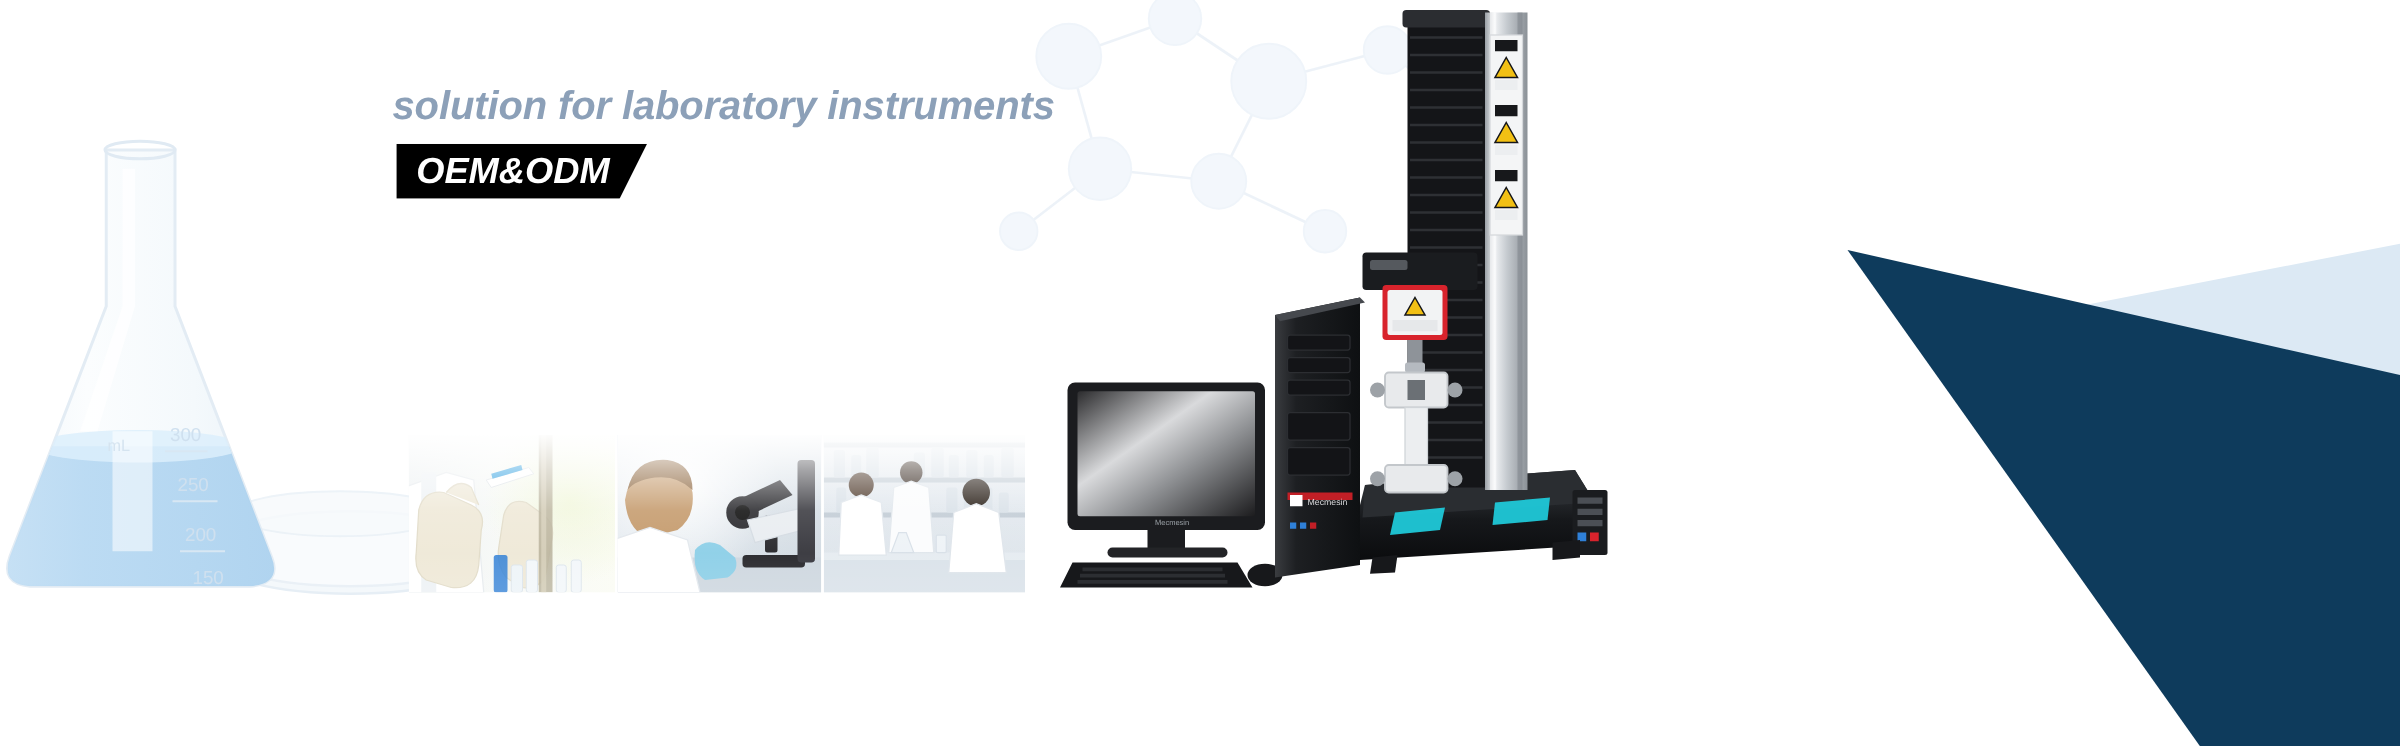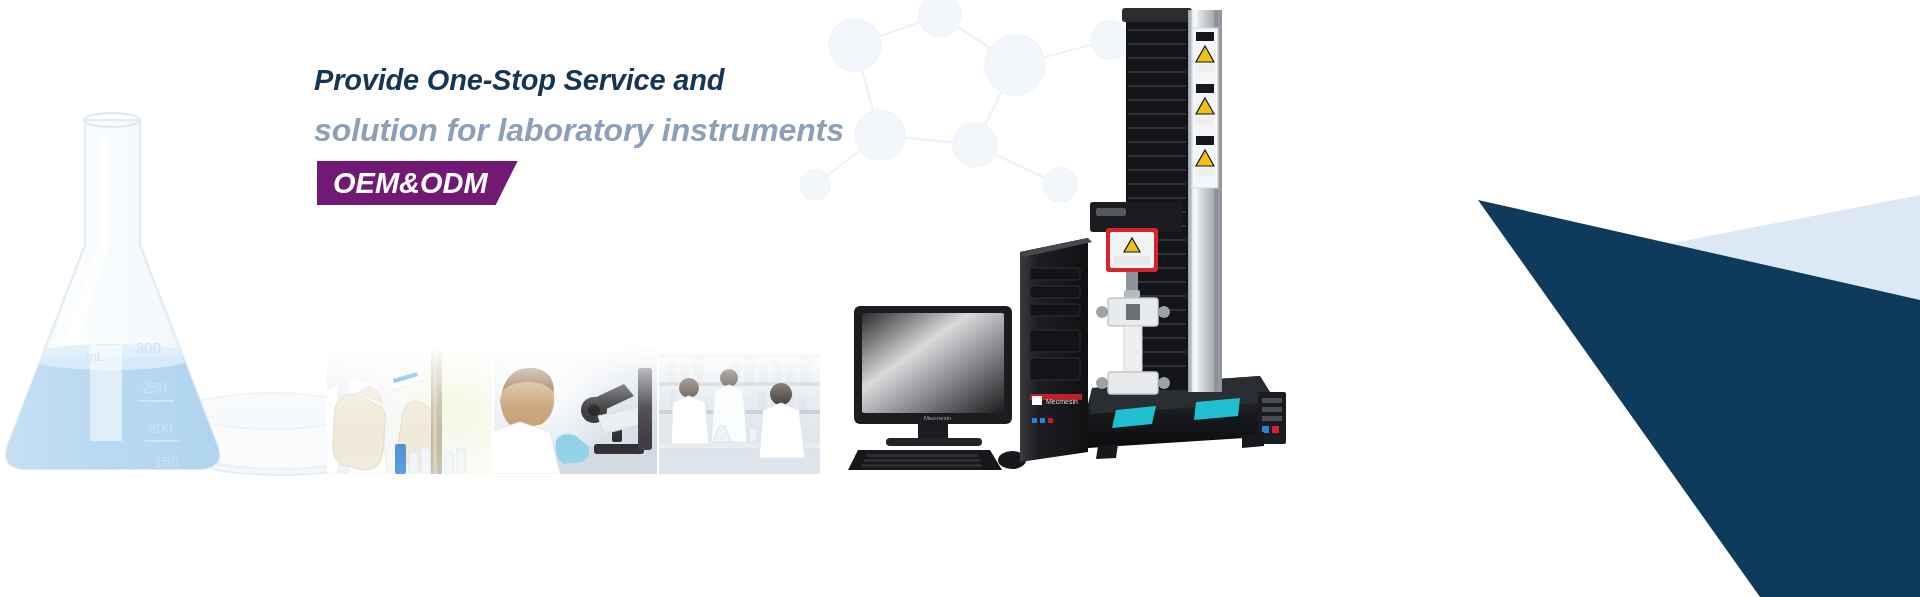--- a/index.html
+++ b/index.html
@@ -226,7 +226,6 @@
   </svg>
 
   <div class="copy">
-    <div class="headline-1">Provide One-Stop Service and</div>
     <div class="headline-2">solution for laboratory instruments</div>
     <div class="badge-row">
       <div class="badge">OEM&amp;ODM</div>

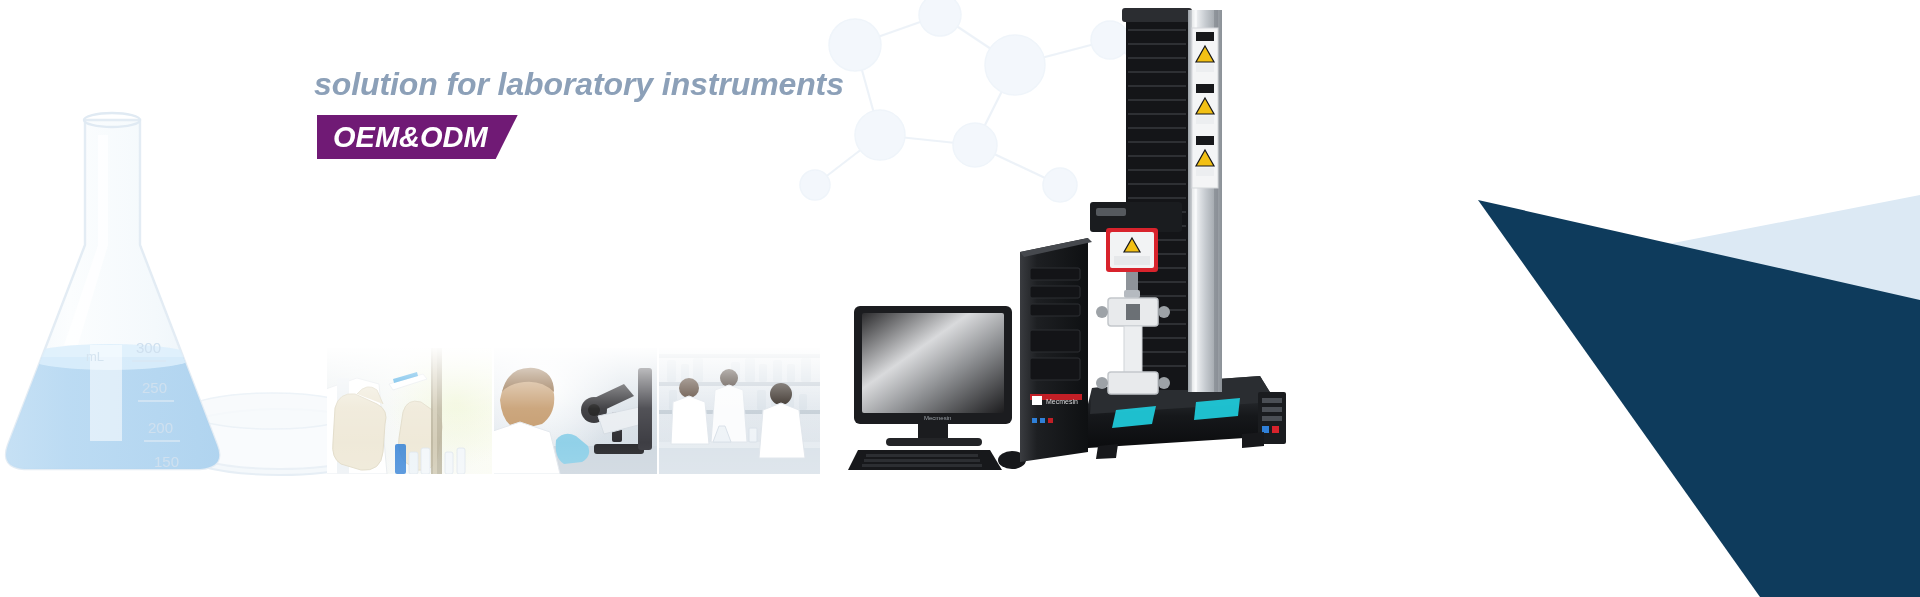--- a/index.html
+++ b/index.html
@@ -69,7 +69,7 @@
     left: 3px; top: 0;
     height: 44px;
     padding: 0 30px 0 16px;
-    background: #701a75;
+    background: #000000;
     color: #ffffff;
     font-size: 29px;
     font-style: italic;

